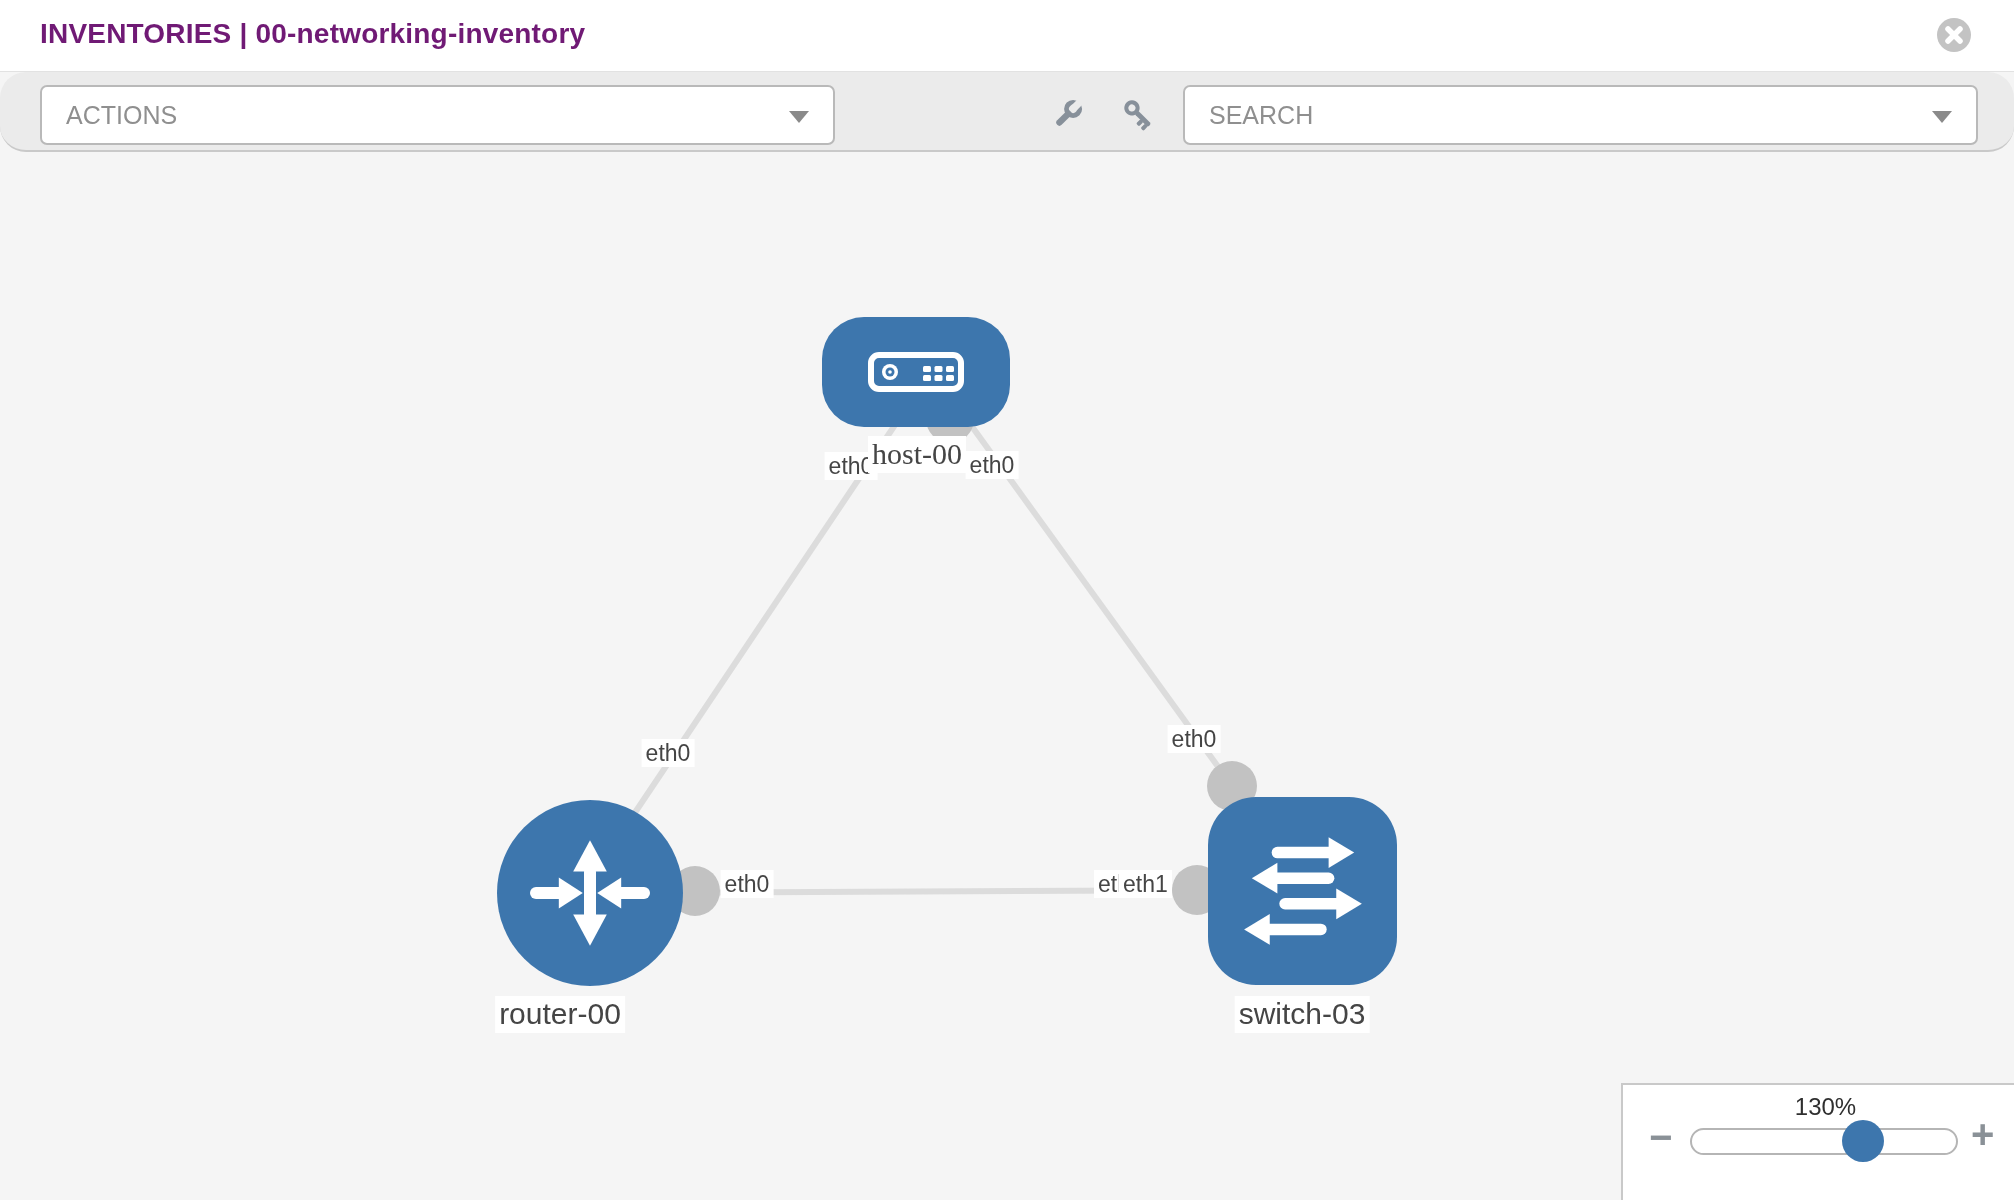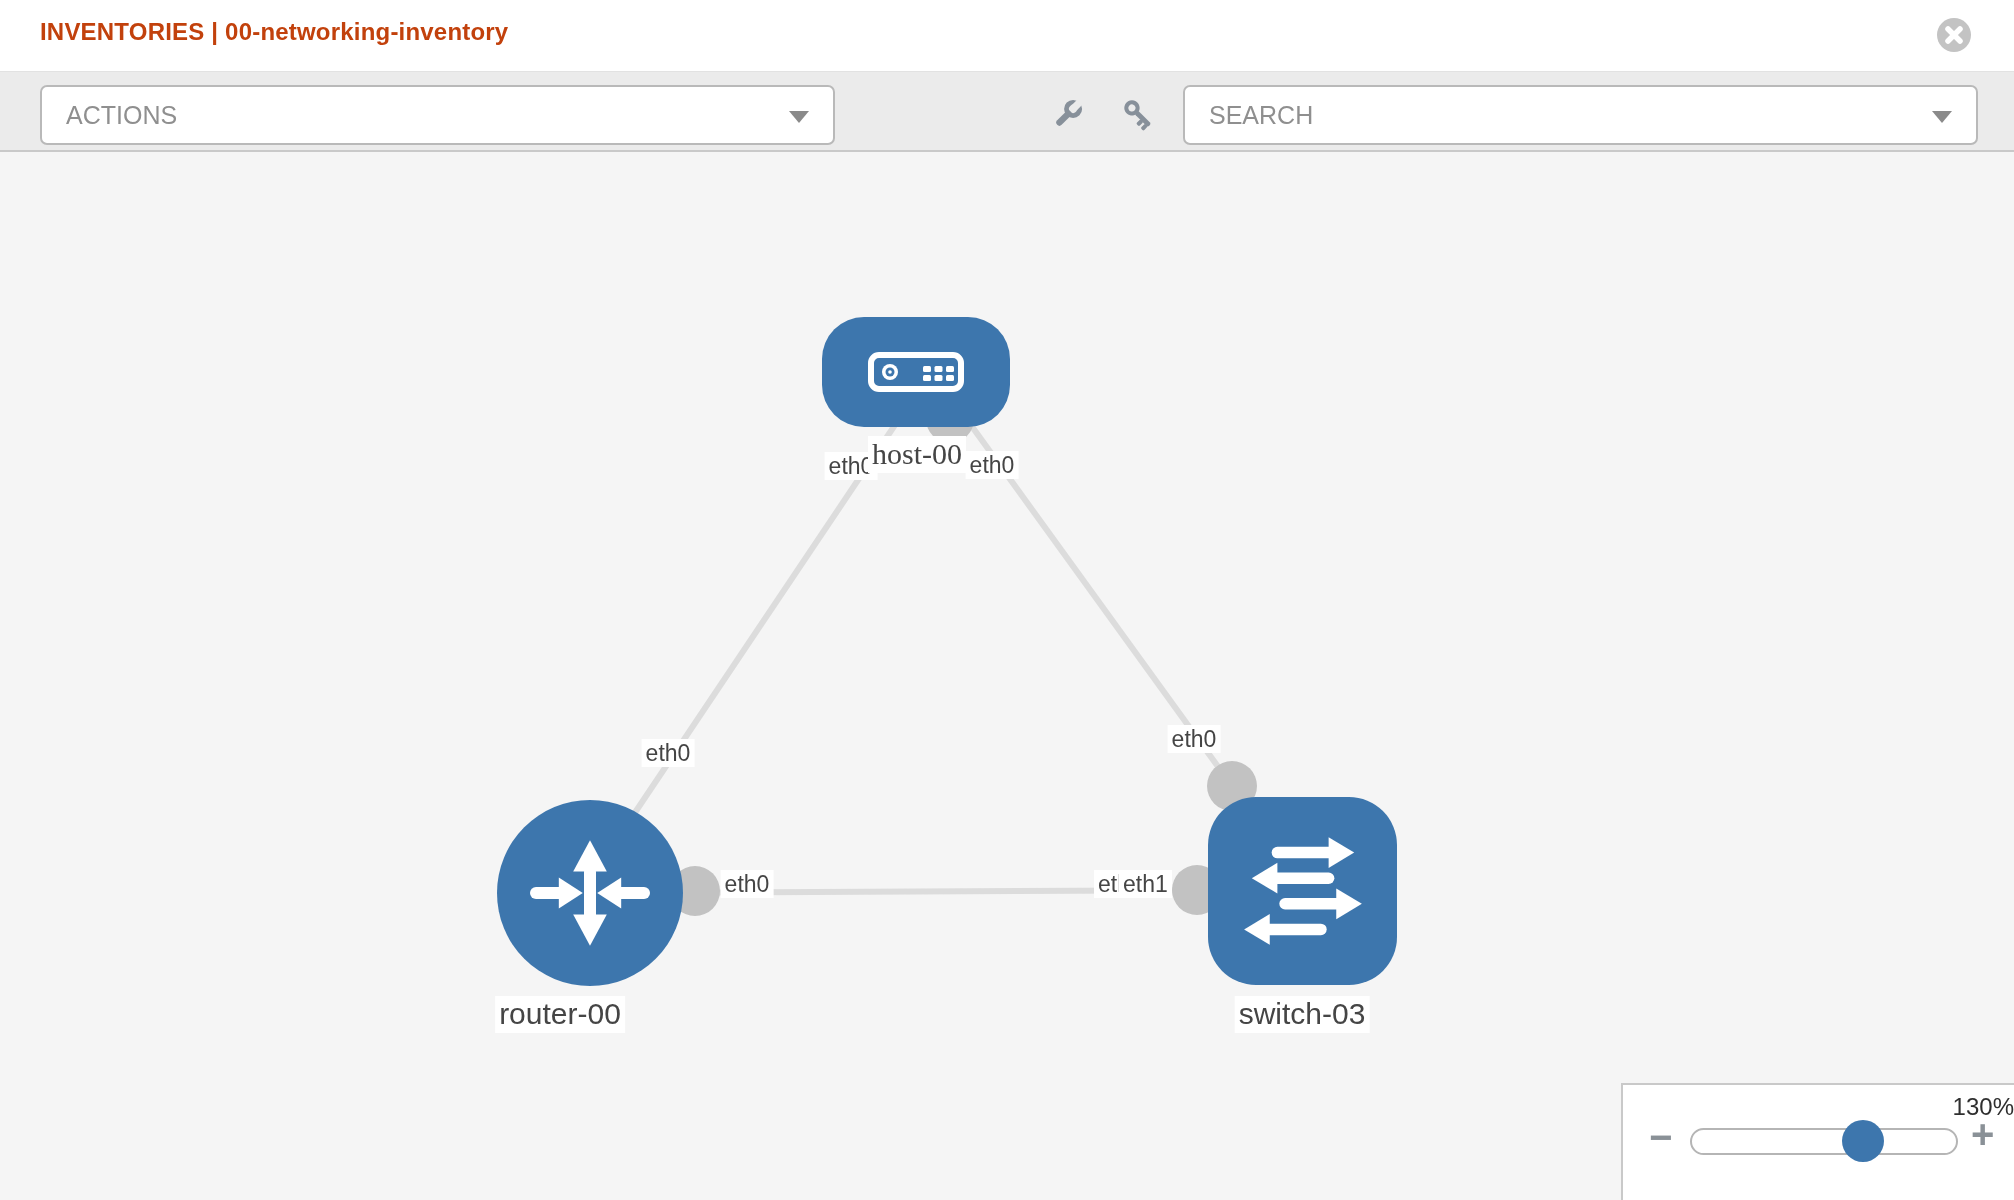--- a/index.html
+++ b/index.html
@@ -9,8 +9,8 @@
   
   .header{position:absolute;left:0;top:0;width:2014px;height:72px;background:#ffffff;
           border-bottom:1px solid #e2e2e2;box-sizing:border-box;}
-  .header-title{position:absolute;left:40px;top:18px;font-size:24px;font-weight:bold;
-                color:#c2410c;letter-spacing:.2px;}
+  .header-title{position:absolute;left:40px;top:18px;font-size:28px;font-weight:bold;
+                color:#701a75;letter-spacing:.2px;}
   .close-btn{position:absolute;right:42px;top:17px;width:36px;height:36px;cursor:pointer;}
 
   

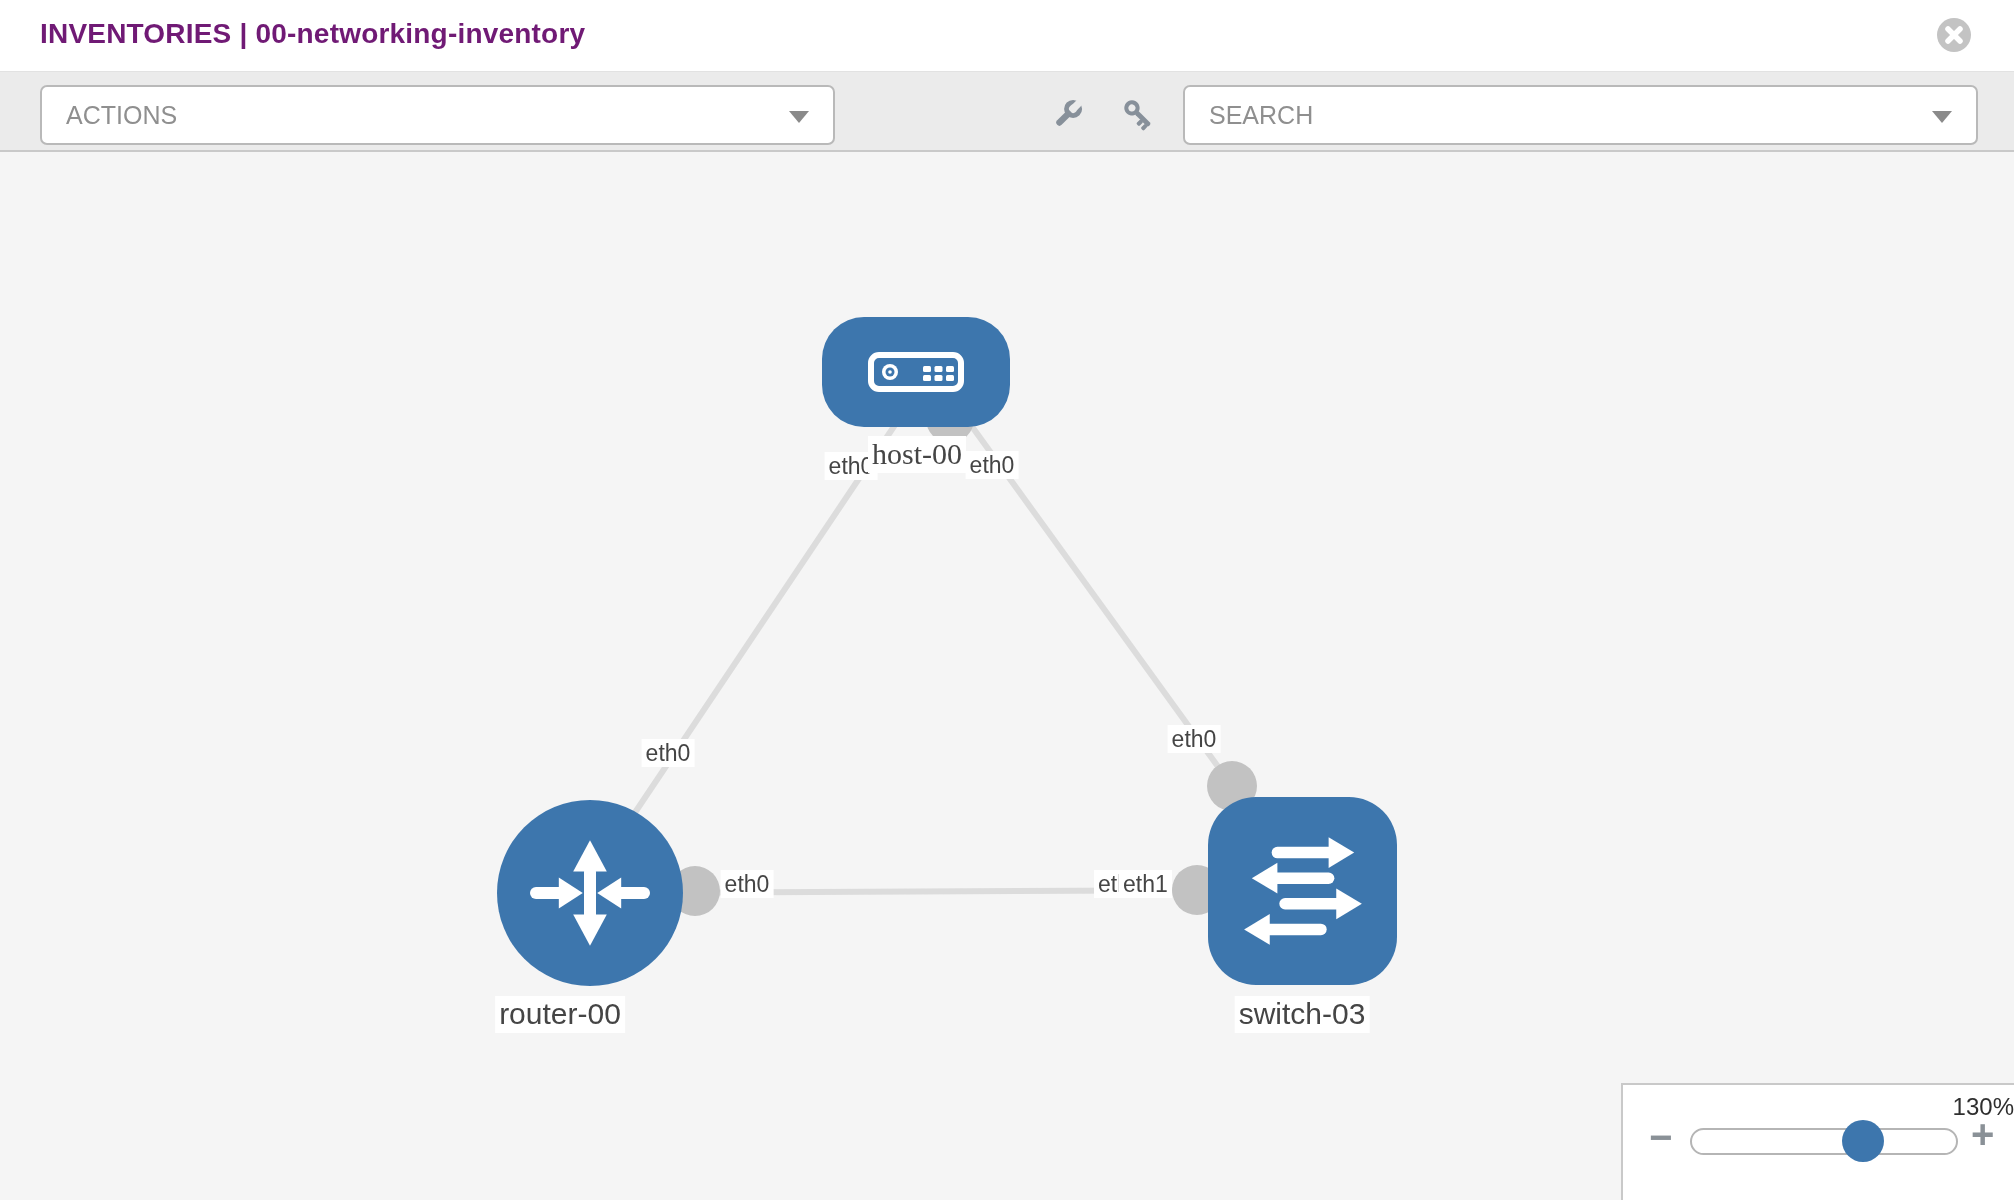--- a/index.html
+++ b/index.html
@@ -15,7 +15,7 @@
 
   
   .toolbar{position:absolute;left:0;top:72px;width:2014px;height:80px;background:#ebebeb;
-           border-bottom:2px solid #c9c9c9;box-sizing:border-box;}
+           border-bottom:2px solid #c9c9c9;box-sizing:border-box;border-radius:26px;}
   .dropdown{position:absolute;top:13px;height:60px;background:#fff;border:2px solid #b9b9b9;
             border-radius:7px;box-sizing:border-box;display:flex;align-items:center;
             padding:0 24px;color:#8f8f8f;font-size:25px;cursor:pointer;}

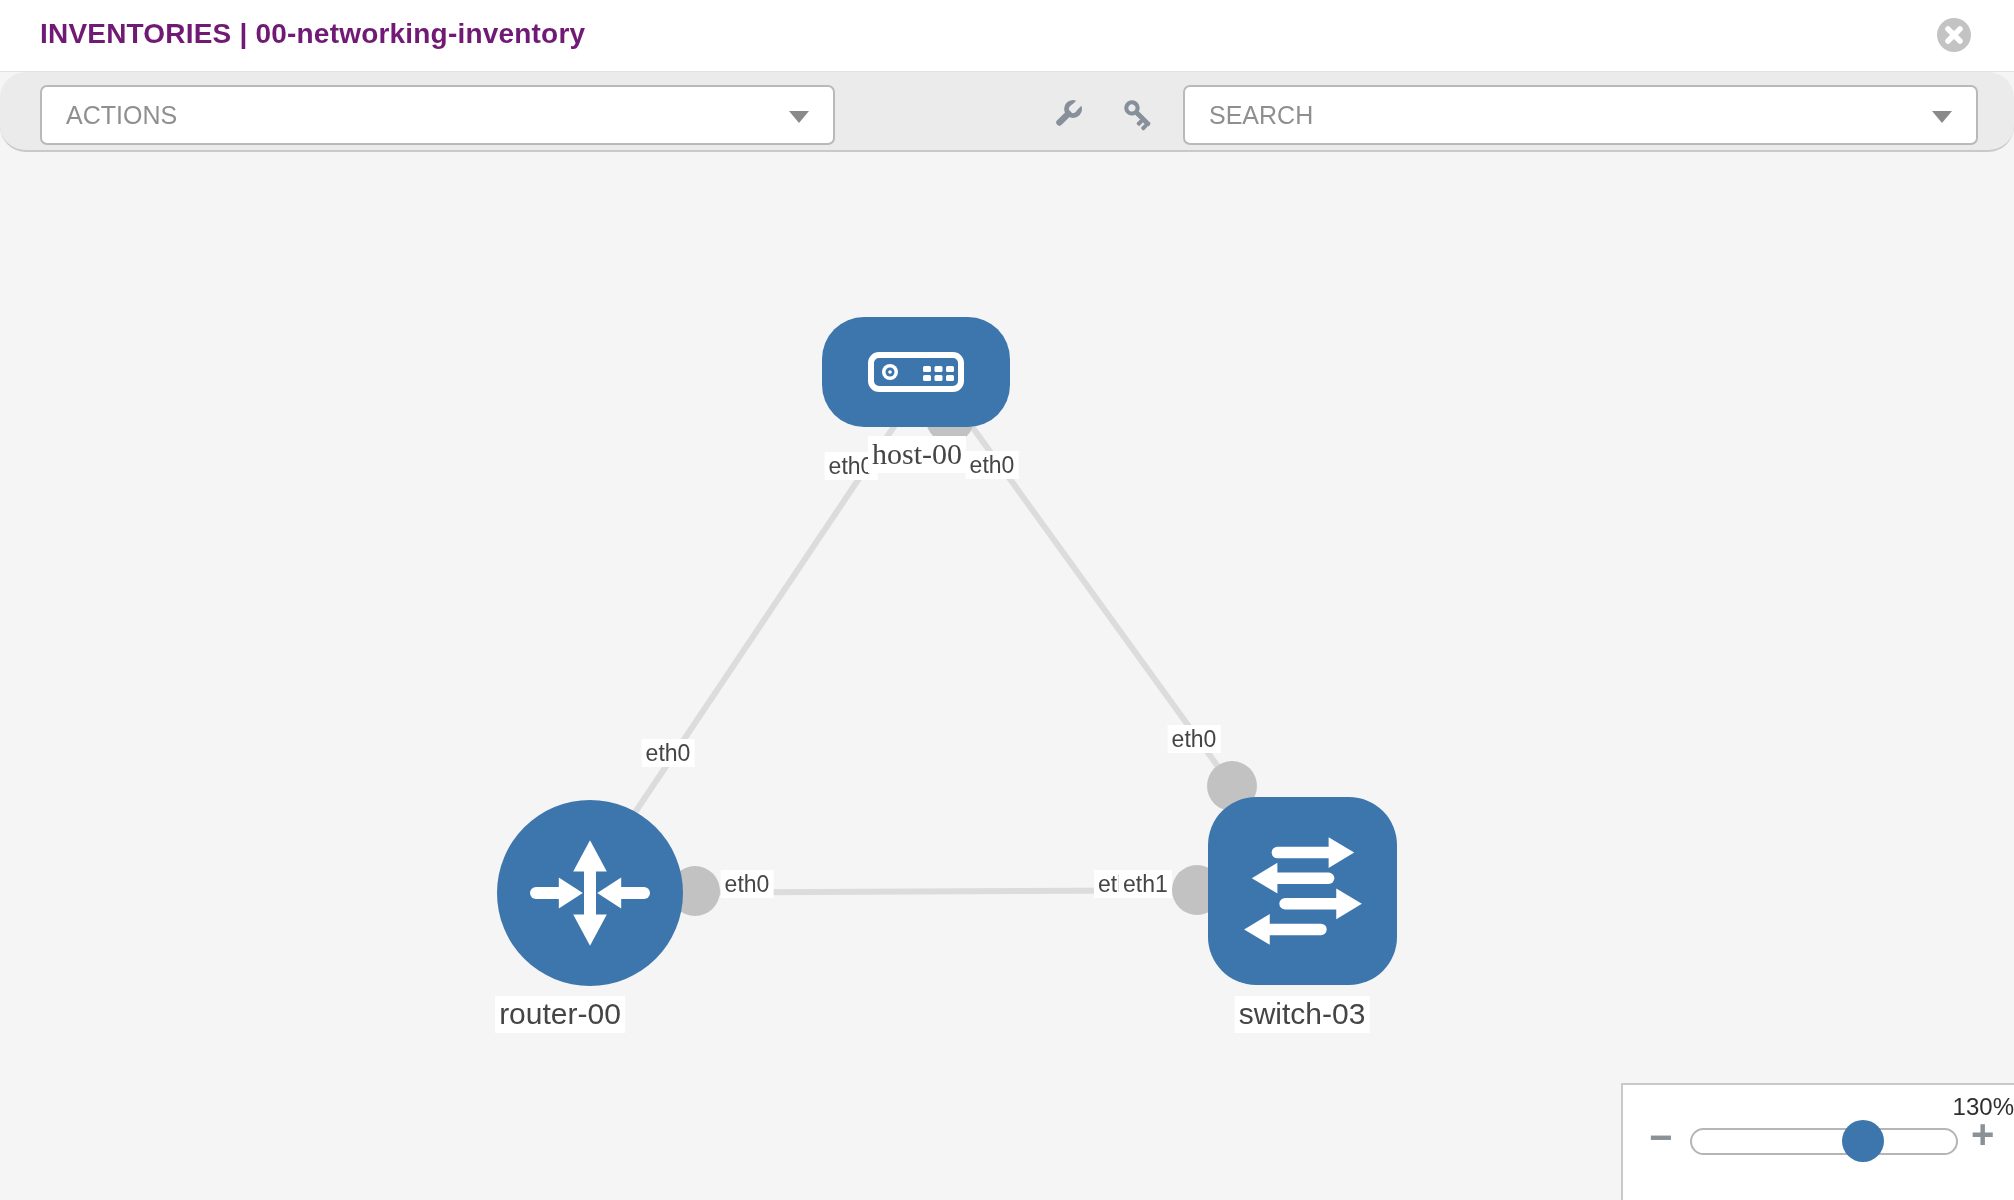--- a/index.html
+++ b/index.html
@@ -48,7 +48,7 @@
   .zoom-panel{position:absolute;right:0;bottom:0;width:393px;height:117px;background:#ffffff;
               border-left:2px solid #c9c9c9;border-top:2px solid #c9c9c9;box-sizing:border-box;}
   .zoom-value{position:absolute;left:0;top:8px;width:100%;padding-left:14px;box-sizing:border-box;
-              text-align:right;font-size:24px;color:#2f2f2f;}
+              text-align:center;font-size:24px;color:#2f2f2f;}
   .zoom-minus,.zoom-plus{position:absolute;color:#8a9197;font-weight:bold;cursor:pointer;
               font-size:40px;line-height:30px;user-select:none;}
   .zoom-minus{left:26px;top:37px;}

